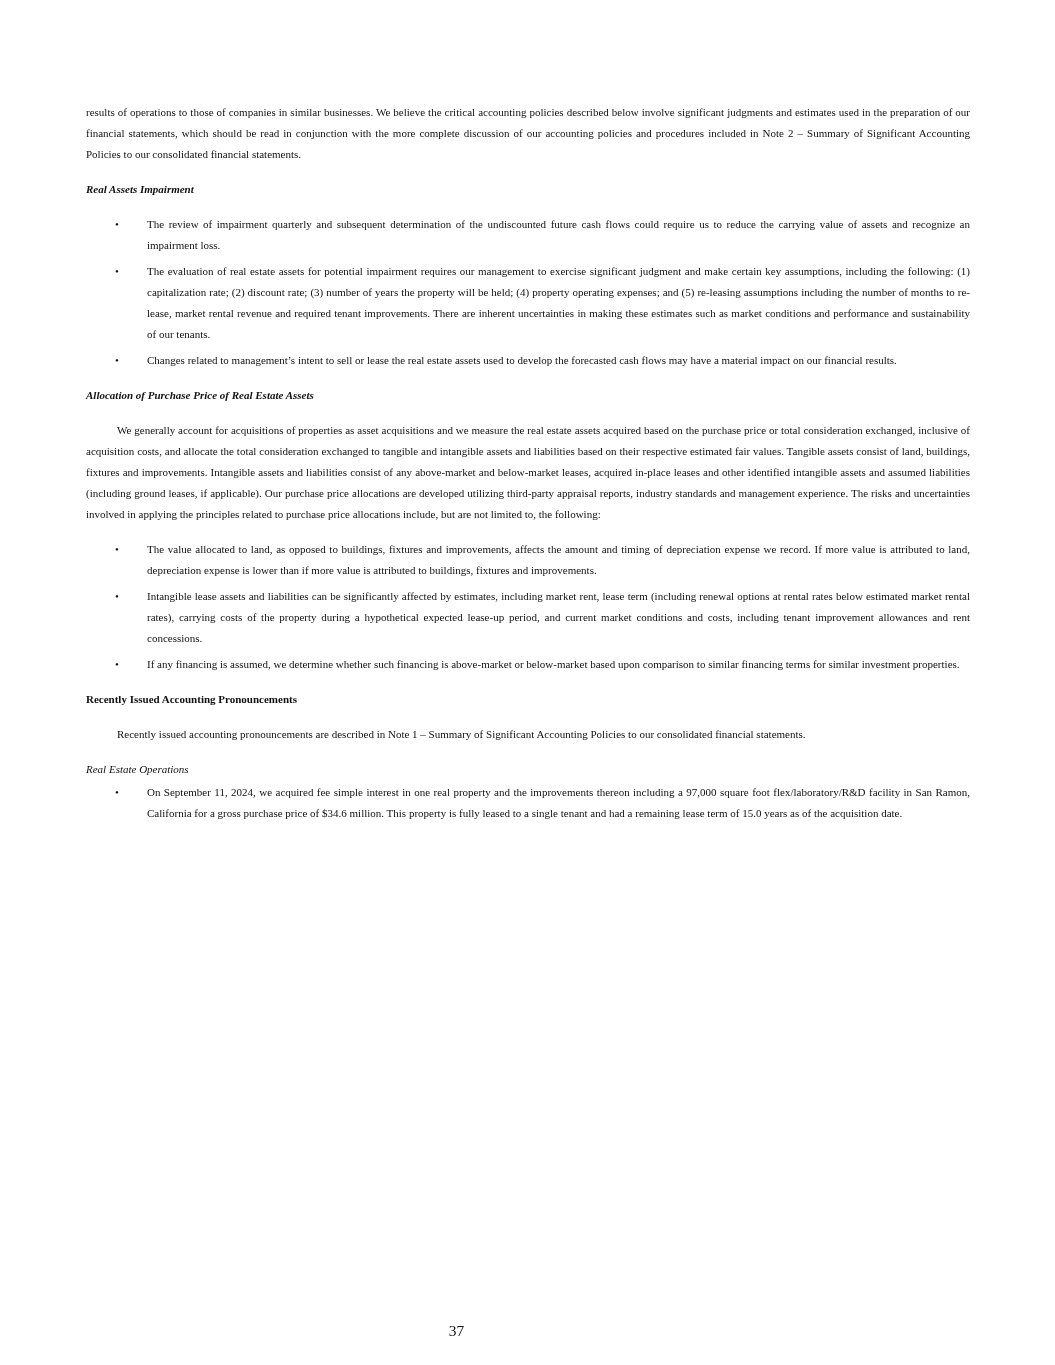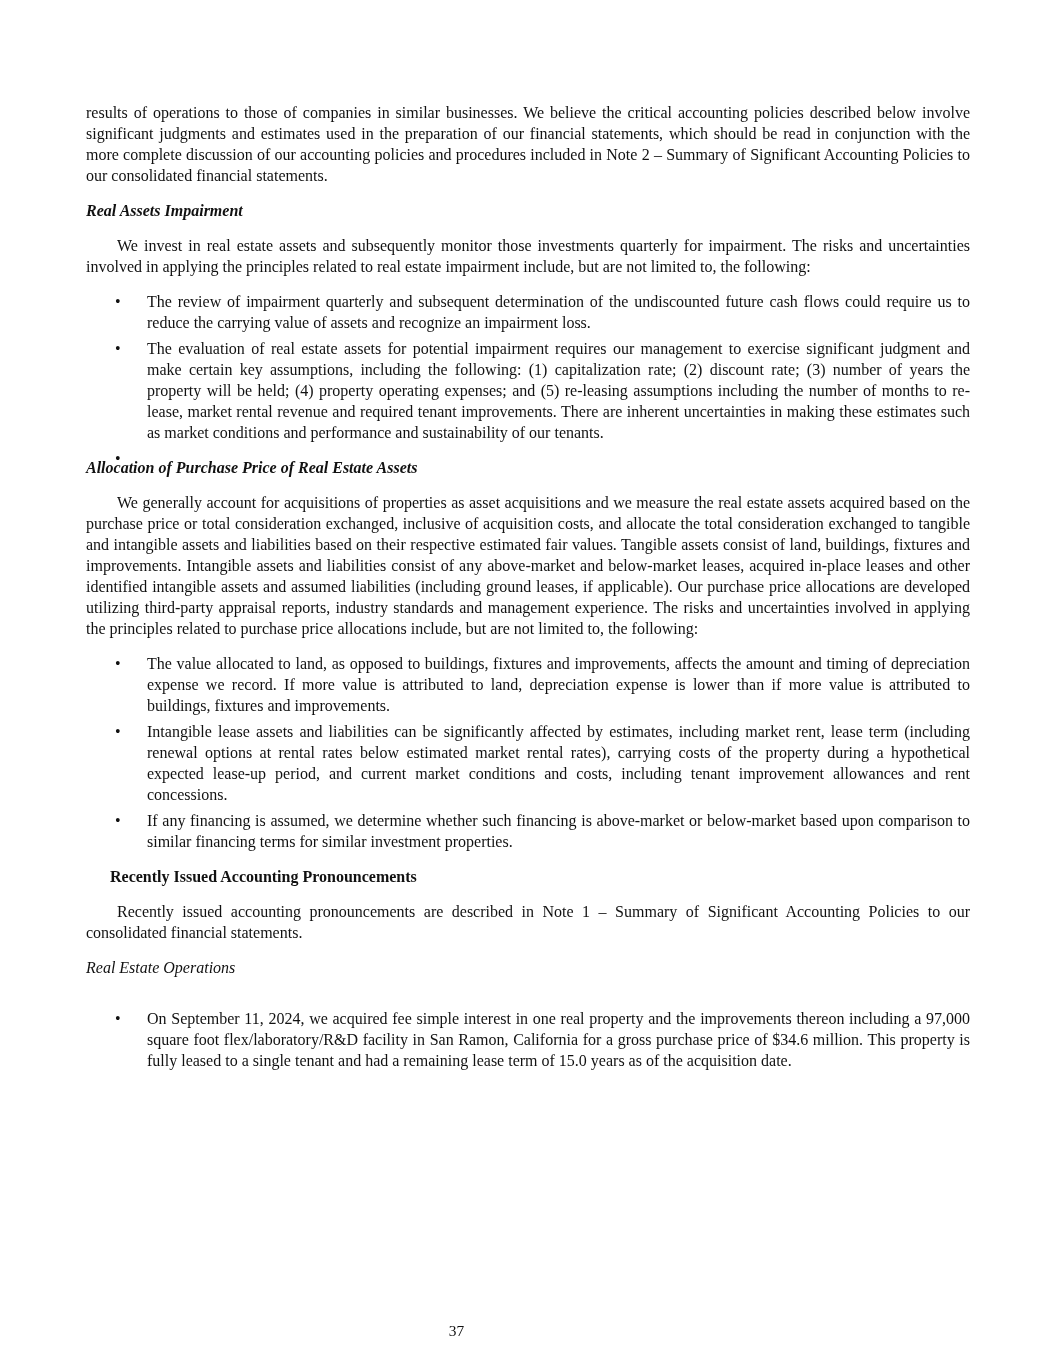--- a/index.html
+++ b/index.html
@@ -9,7 +9,7 @@
   }
   .page {
     position: absolute; left: 86px; top: 102px; width: 884px;
-    font-size: 16px; line-height: 21px;
+    font-size: 11px; line-height: 21px;
   }
   p { margin: 0; text-align: justify; }
   .para { margin-bottom: 14px; }

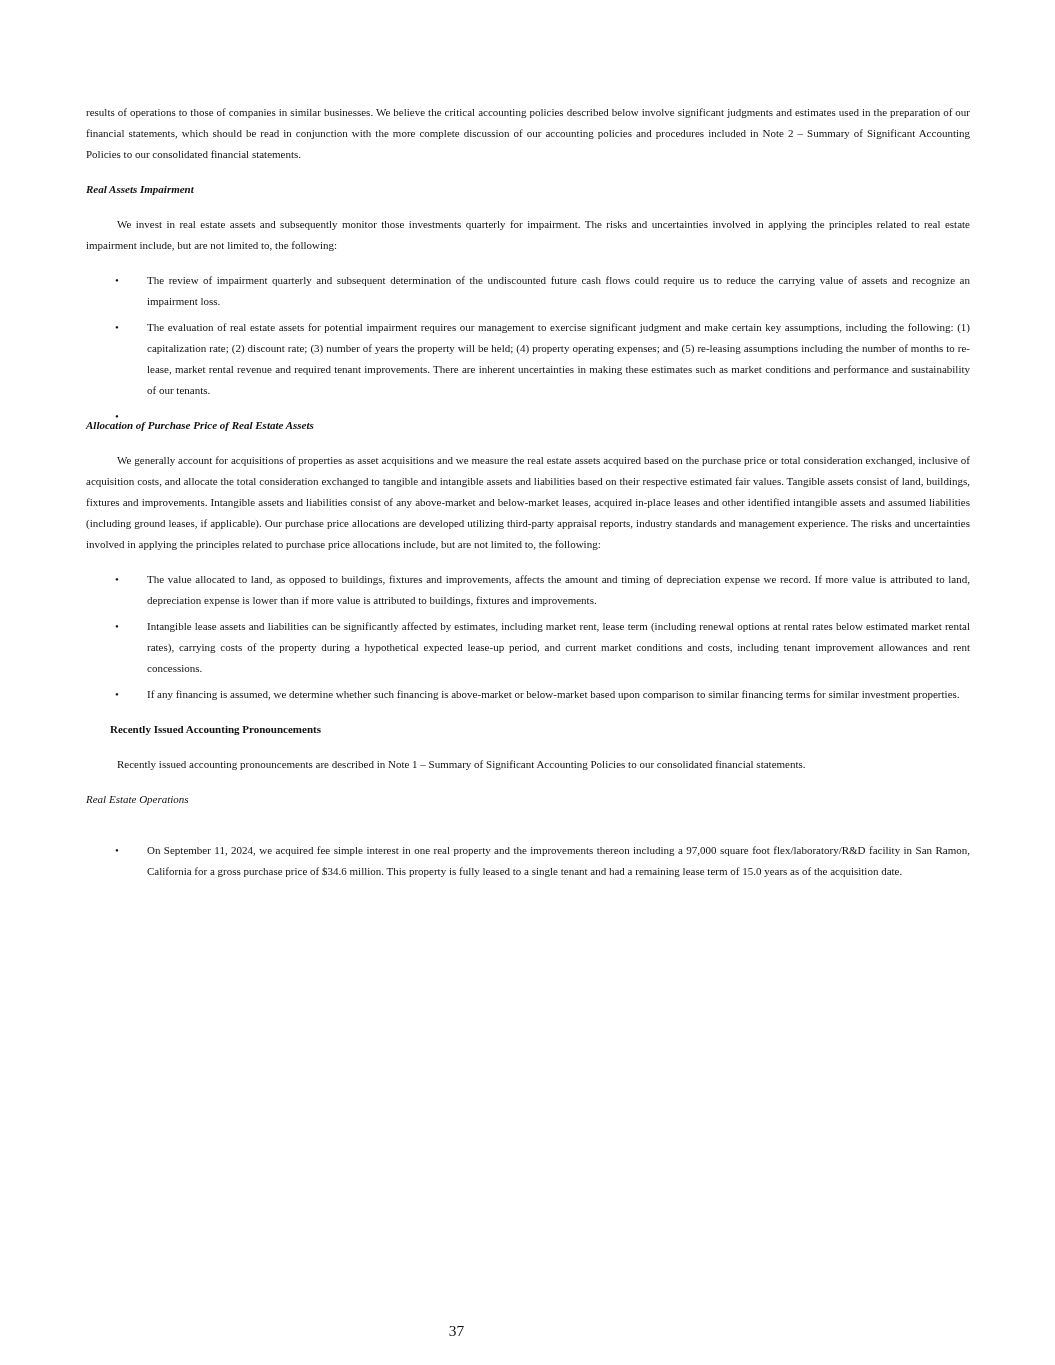--- a/index.html
+++ b/index.html
@@ -33,7 +33,6 @@
   <p class="para">results of operations to those of companies in similar businesses. We believe the critical accounting policies described below involve significant judgments and estimates used in the preparation of our financial statements, which should be read in conjunction with the more complete discussion of our accounting policies and procedures included in Note 2 – Summary of Significant Accounting Policies to our consolidated financial statements.</p>
 
   <p class="heading-bi">Real Assets Impairment</p>
-  <p class="para indent">We invest in real estate assets and subsequently monitor those investments quarterly for impairment. The risks and uncertainties involved in applying the principles related to real estate impairment include, but are not limited to, the following:</p>
   <ul class="bullets">
     <li><span class="bullet">•</span><span>The review of impairment quarterly and subsequent determination of the undiscounted future cash flows could require us to reduce the carrying value of assets and recognize an impairment loss.</span></li>
     <li><span class="bullet">•</span><span>The evaluation of real estate assets for potential impairment requires our management to exercise significant judgment and make certain key assumptions, including the following: (1) capitalization rate; (2) discount rate; (3) number of years the property will be held; (4) property operating expenses; and (5) re-leasing assumptions including the number of months to re-lease, market rental revenue and required tenant improvements. There are inherent uncertainties in making these estimates such as market conditions and performance and sustainability of our tenants.</span></li>

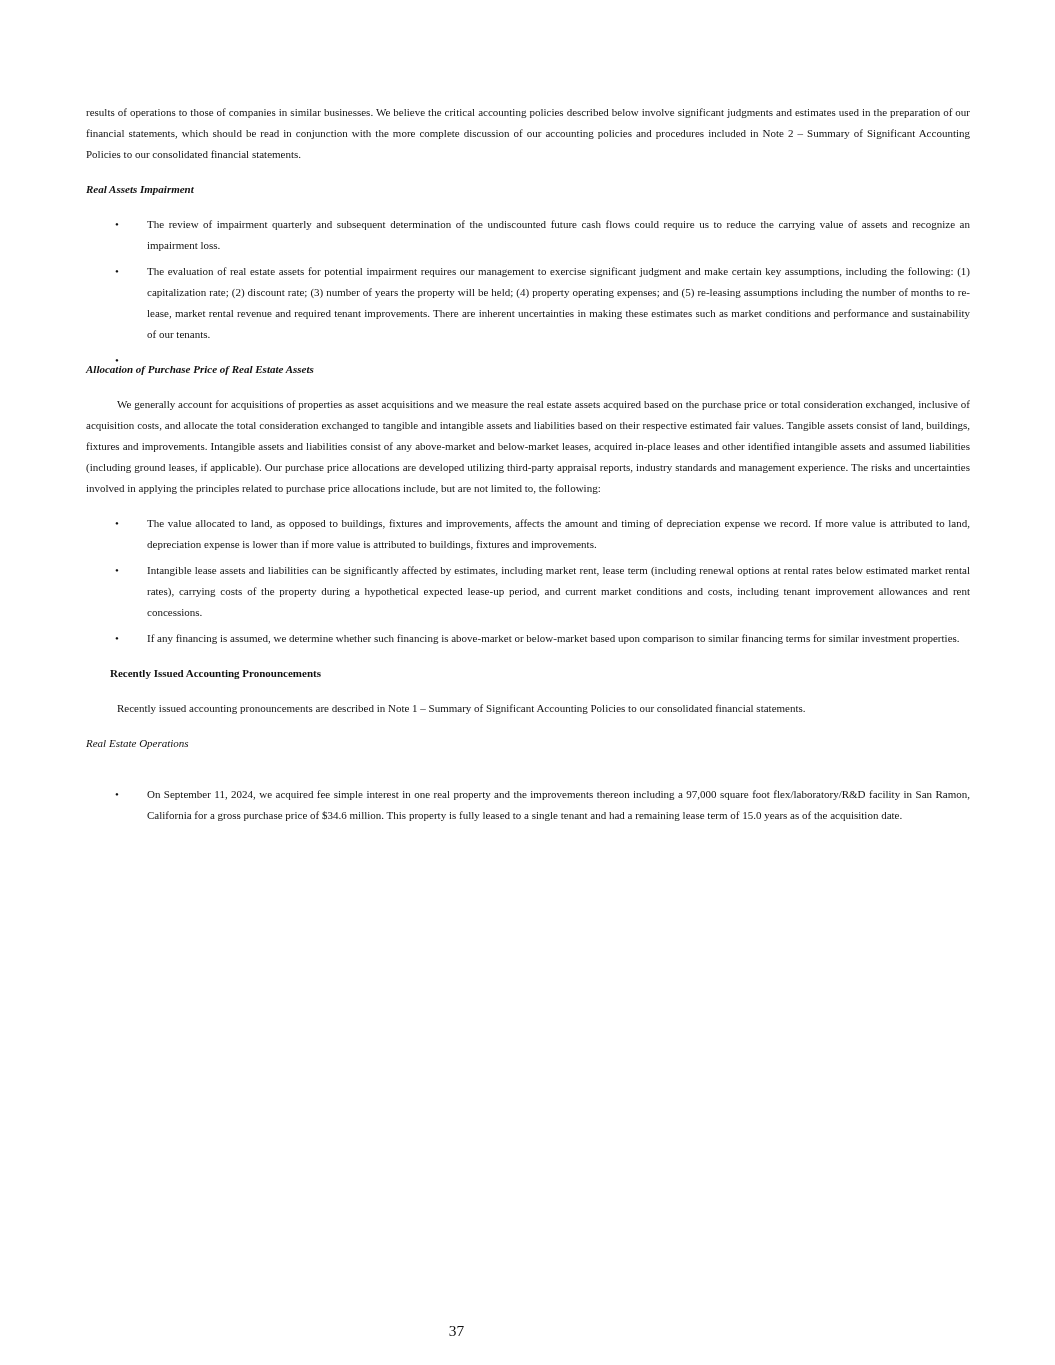--- a/index.html
+++ b/index.html
@@ -36,7 +36,7 @@
   <ul class="bullets">
     <li><span class="bullet">•</span><span>The review of impairment quarterly and subsequent determination of the undiscounted future cash flows could require us to reduce the carrying value of assets and recognize an impairment loss.</span></li>
     <li><span class="bullet">•</span><span>The evaluation of real estate assets for potential impairment requires our management to exercise significant judgment and make certain key assumptions, including the following: (1) capitalization rate; (2) discount rate; (3) number of years the property will be held; (4) property operating expenses; and (5) re-leasing assumptions including the number of months to re-lease, market rental revenue and required tenant improvements. There are inherent uncertainties in making these estimates such as market conditions and performance and sustainability of our tenants.</span></li>
-    <li><span class="bullet">•</span></li>
+    <li><span class="bullet">•</span><span>Changes related to management’s intent to sell or lease the real estate assets used to develop the forecasted cash flows may have a material impact on our financial results.</span></li>
   </ul>
 
   <p class="heading-bi">Allocation of Purchase Price of Real Estate Assets</p>

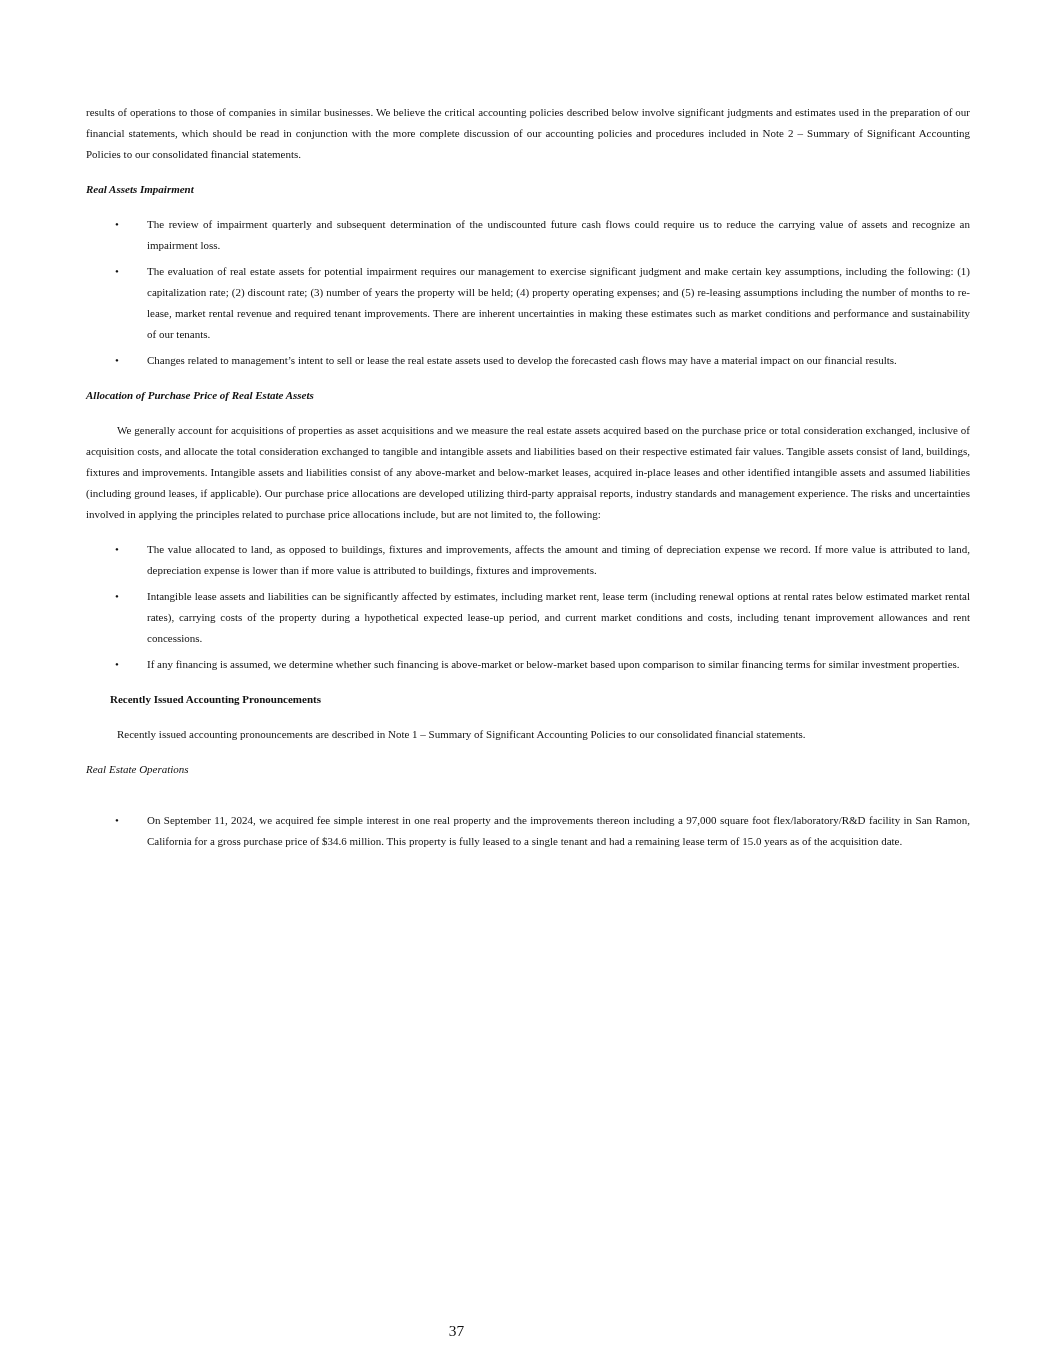--- a/index.html
+++ b/index.html
@@ -15,7 +15,7 @@
   .para { margin-bottom: 14px; }
   .indent { text-indent: 31px; }
   .heading-bi { font-weight: bold; font-style: italic; margin-bottom: 14px; }
-  .heading-b { font-weight: bold; margin-bottom: 14px; margin-left: 24px; }
+  .heading-b { font-weight: bold; margin-bottom: 14px; }
   .heading-i { font-style: italic; margin-bottom: 30px; }
   ul.bullets { list-style: none; margin: 0 0 14px 0; padding: 0; }
   ul.bullets li { position: relative; padding-left: 61px; margin-bottom: 5px; text-align: justify; }

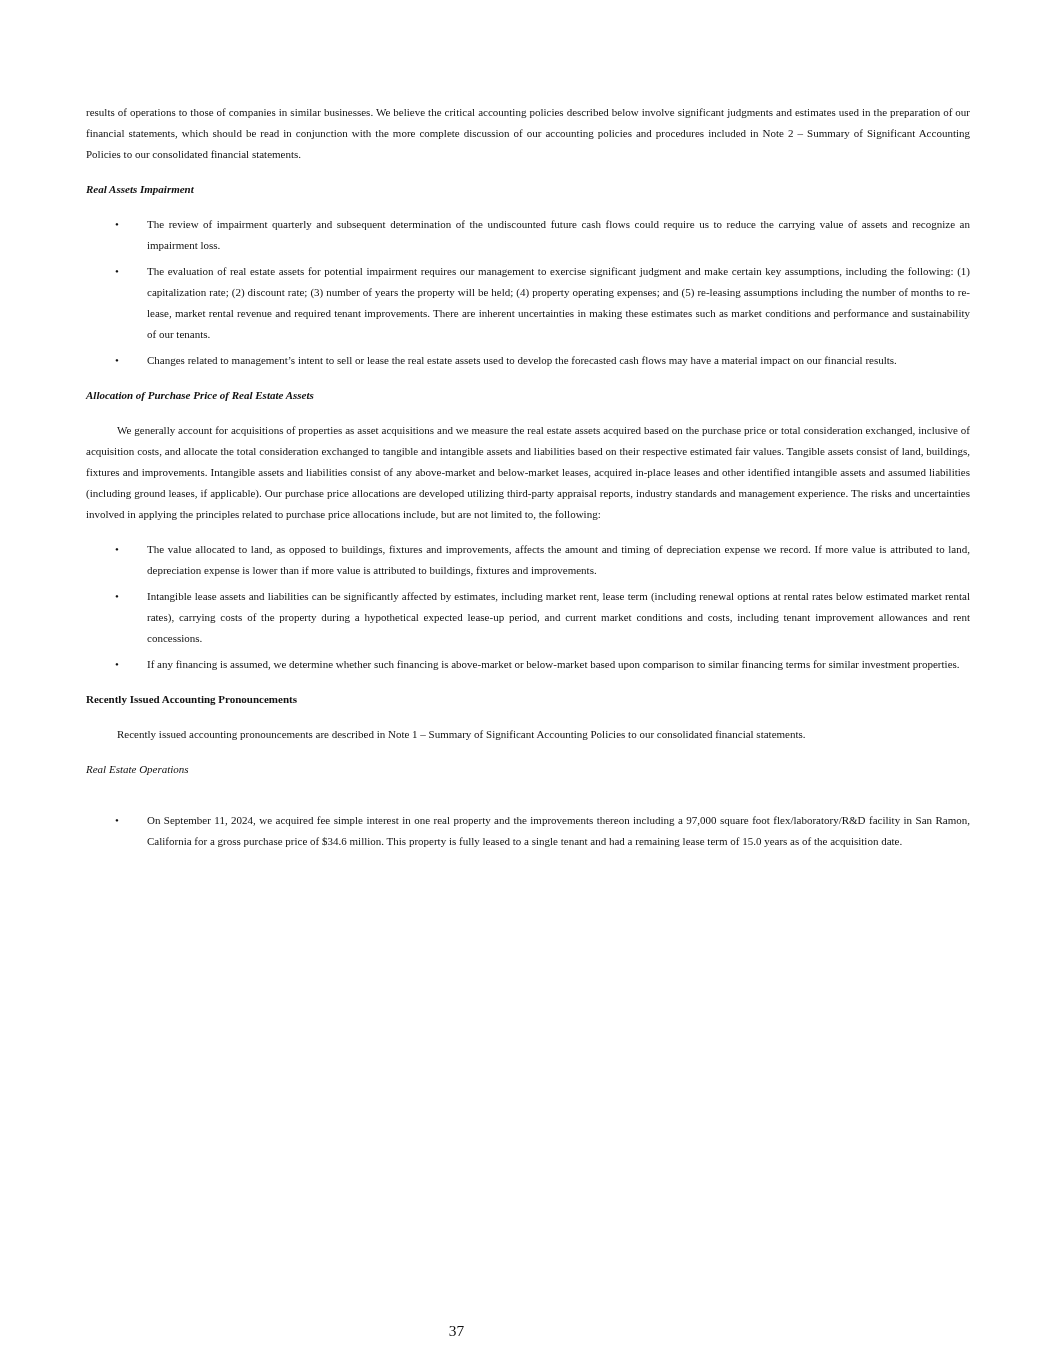--- a/index.html
+++ b/index.html
@@ -16,7 +16,7 @@
   .indent { text-indent: 31px; }
   .heading-bi { font-weight: bold; font-style: italic; margin-bottom: 14px; }
   .heading-b { font-weight: bold; margin-bottom: 14px; }
-  .heading-i { font-style: italic; margin-bottom: 30px; }
+  .heading-i { font-style: italic; margin-bottom: 2px; }
   ul.bullets { list-style: none; margin: 0 0 14px 0; padding: 0; }
   ul.bullets li { position: relative; padding-left: 61px; margin-bottom: 5px; text-align: justify; }
   ul.bullets li .bullet { position: absolute; left: 29px; top: 0; }

